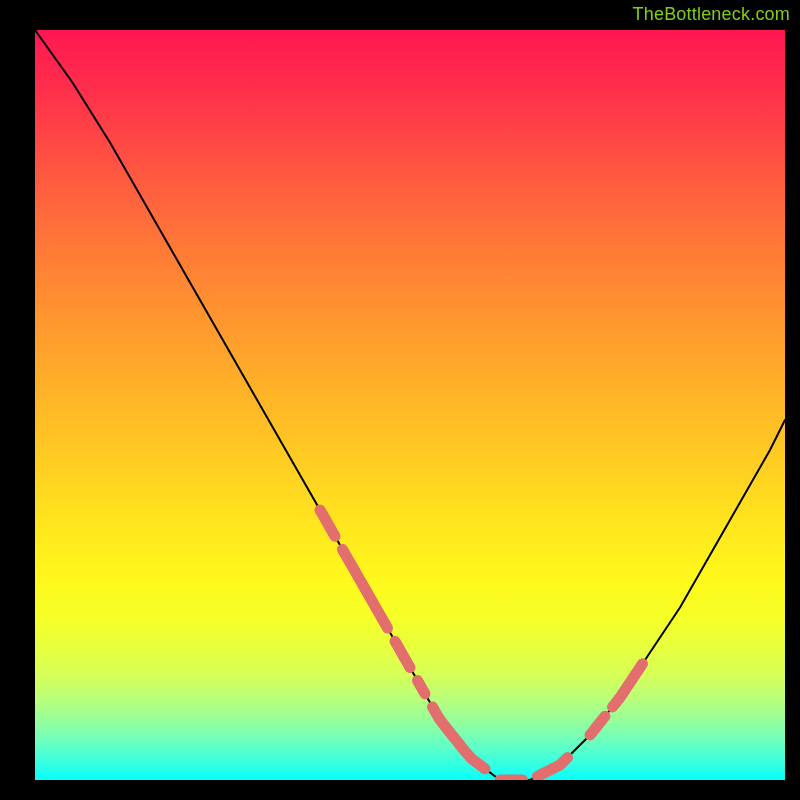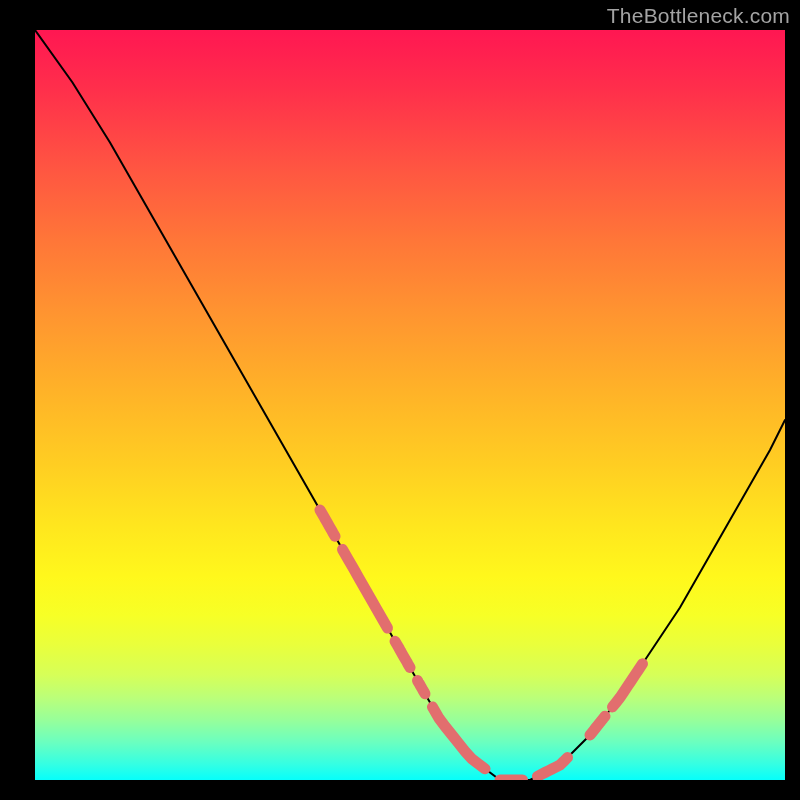--- a/index.html
+++ b/index.html
@@ -21,8 +21,8 @@
     position: absolute;
     top: 4px;
     right: 10px;
-    color: #a3a3a3;
-    font-size: 21px;
+    color: #84cc16;
+    font-size: 18px;
     font-weight: 400;
     letter-spacing: 0.2px;
     z-index: 5;

